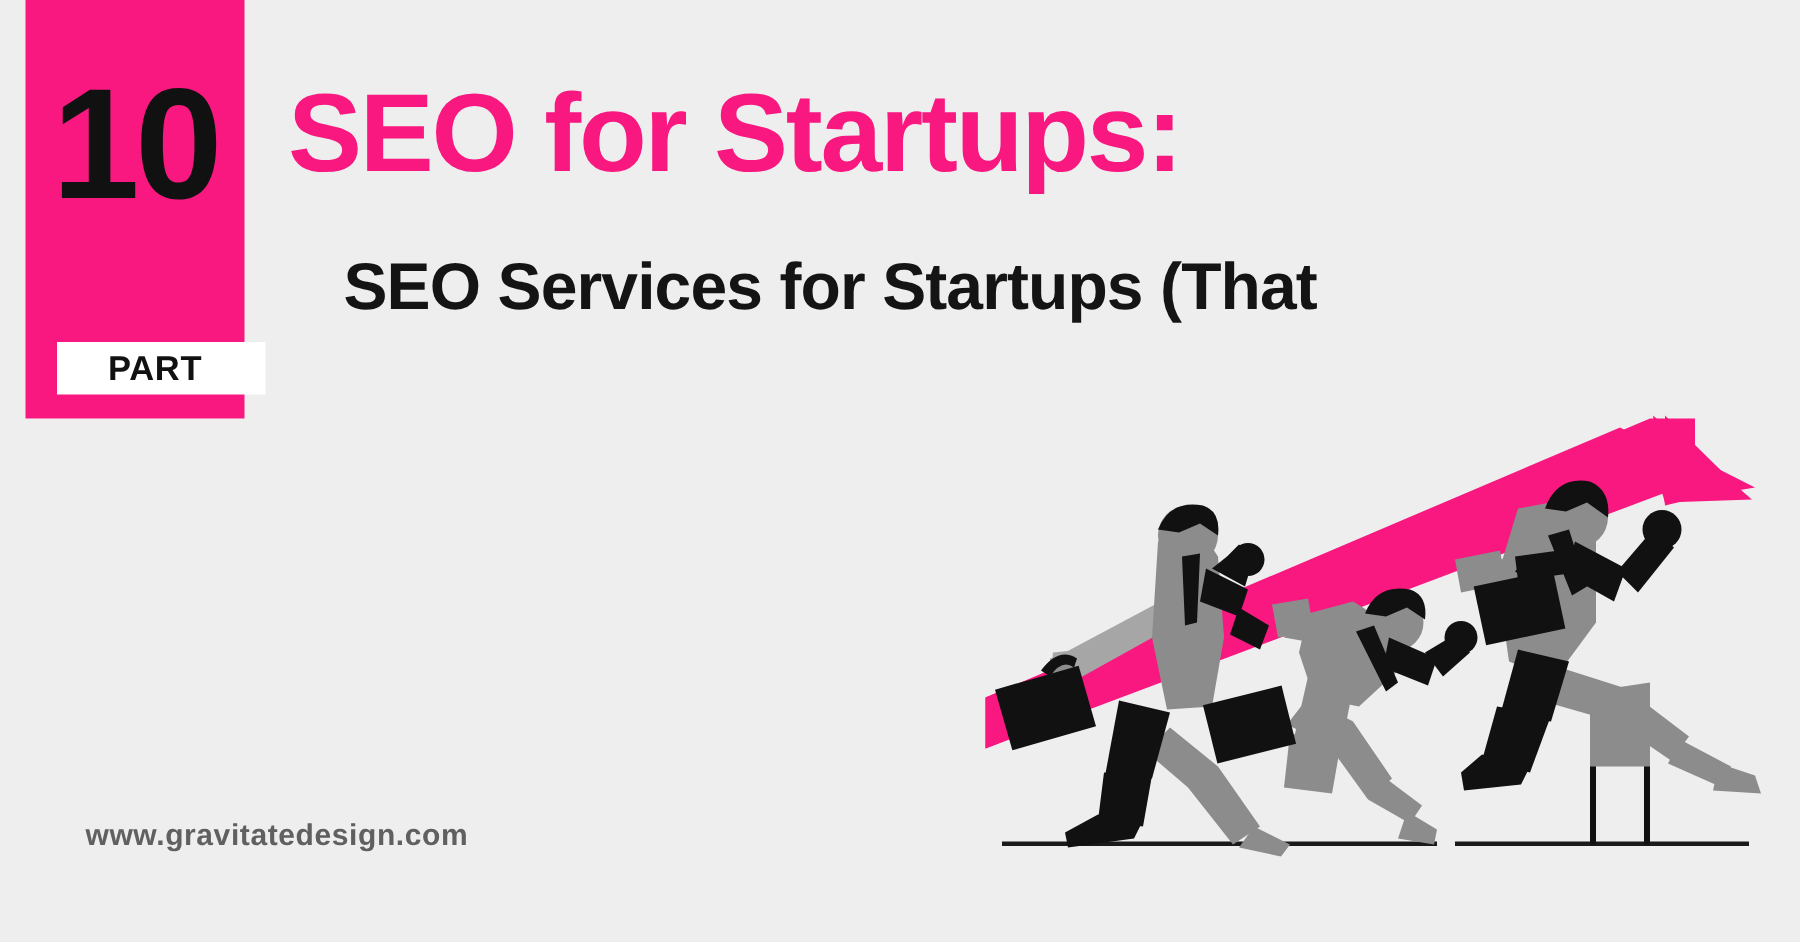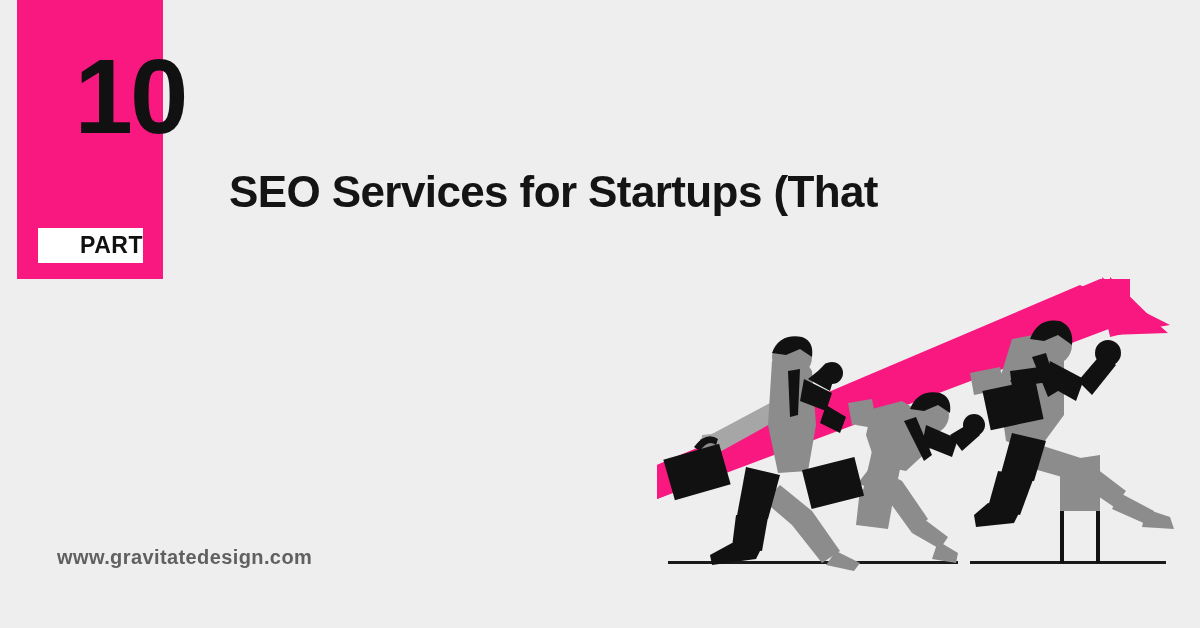--- a/index.html
+++ b/index.html
@@ -39,7 +39,6 @@
     line-height: 105px;
     letter-spacing: -3px;
     color: #111111;
-    padding-left: 40px;
   }
   #part-chip {
     position: absolute;

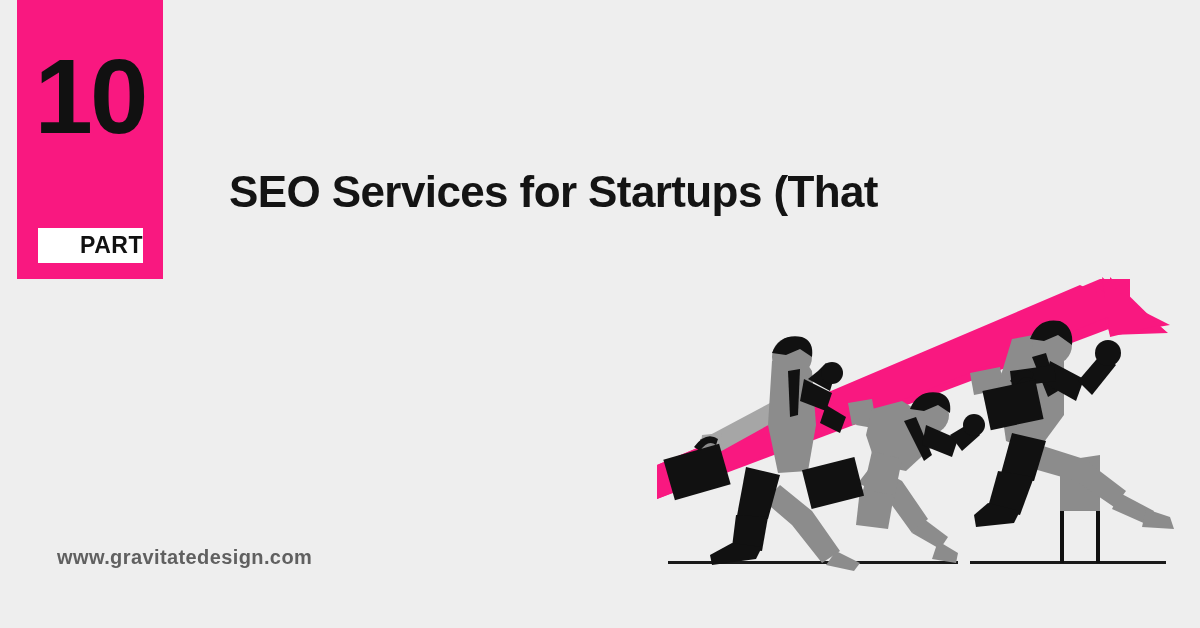--- a/index.html
+++ b/index.html
@@ -124,6 +124,7 @@
     </div>
   </div>
 
+  <div id="title">SEO for Startups:</div>
 
   <div id="subtitle">
     <div>SEO Services for Startups (That</div>

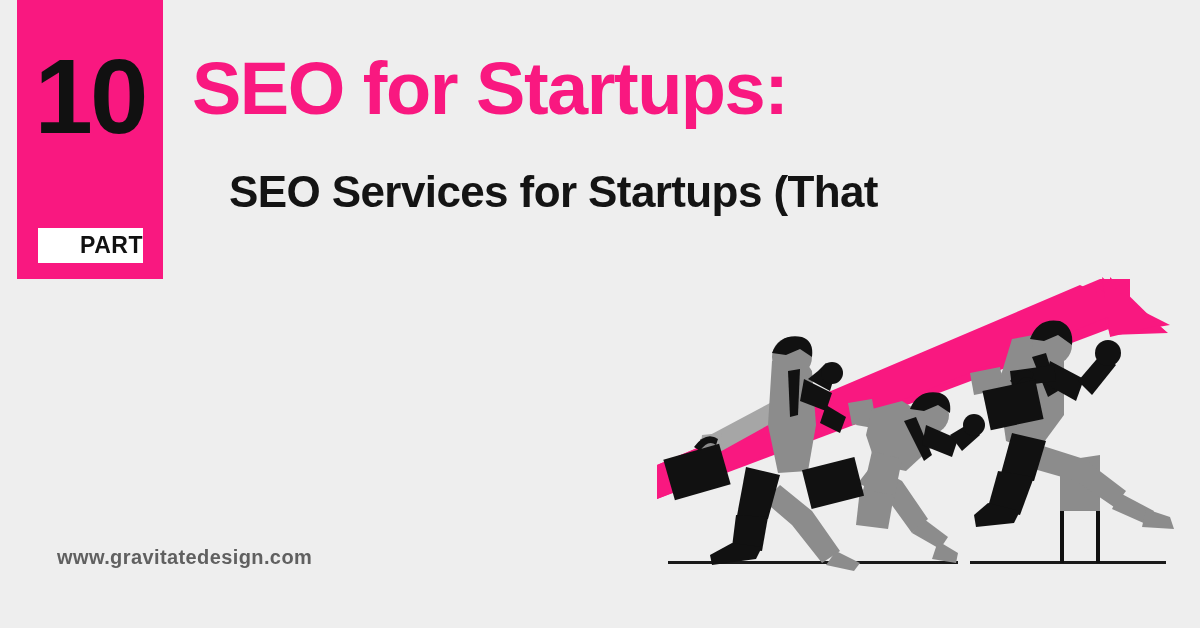--- a/index.html
+++ b/index.html
@@ -49,7 +49,8 @@
     background: #ffffff;
     display: flex;
     align-items: center;
-    justify-content: flex-end;
+    justify-content: flex-start;
+    padding-left: 34px;
   }
   #part-chip-label {
     font-family: "Liberation Sans", sans-serif;

